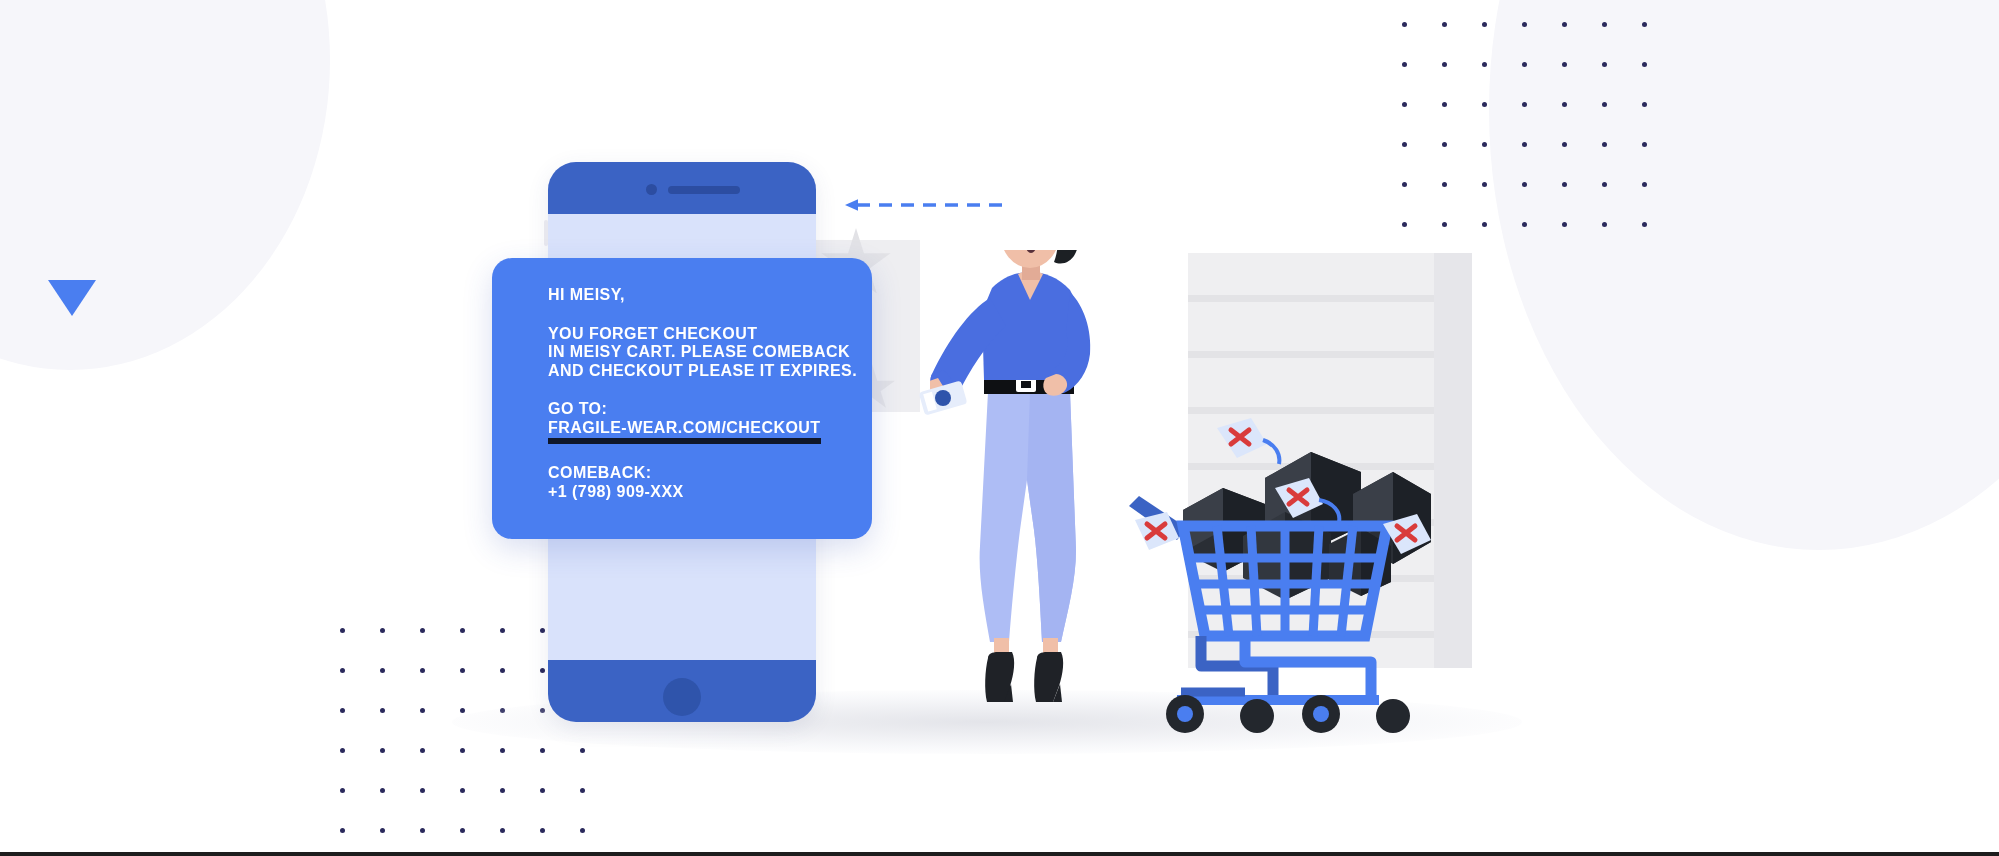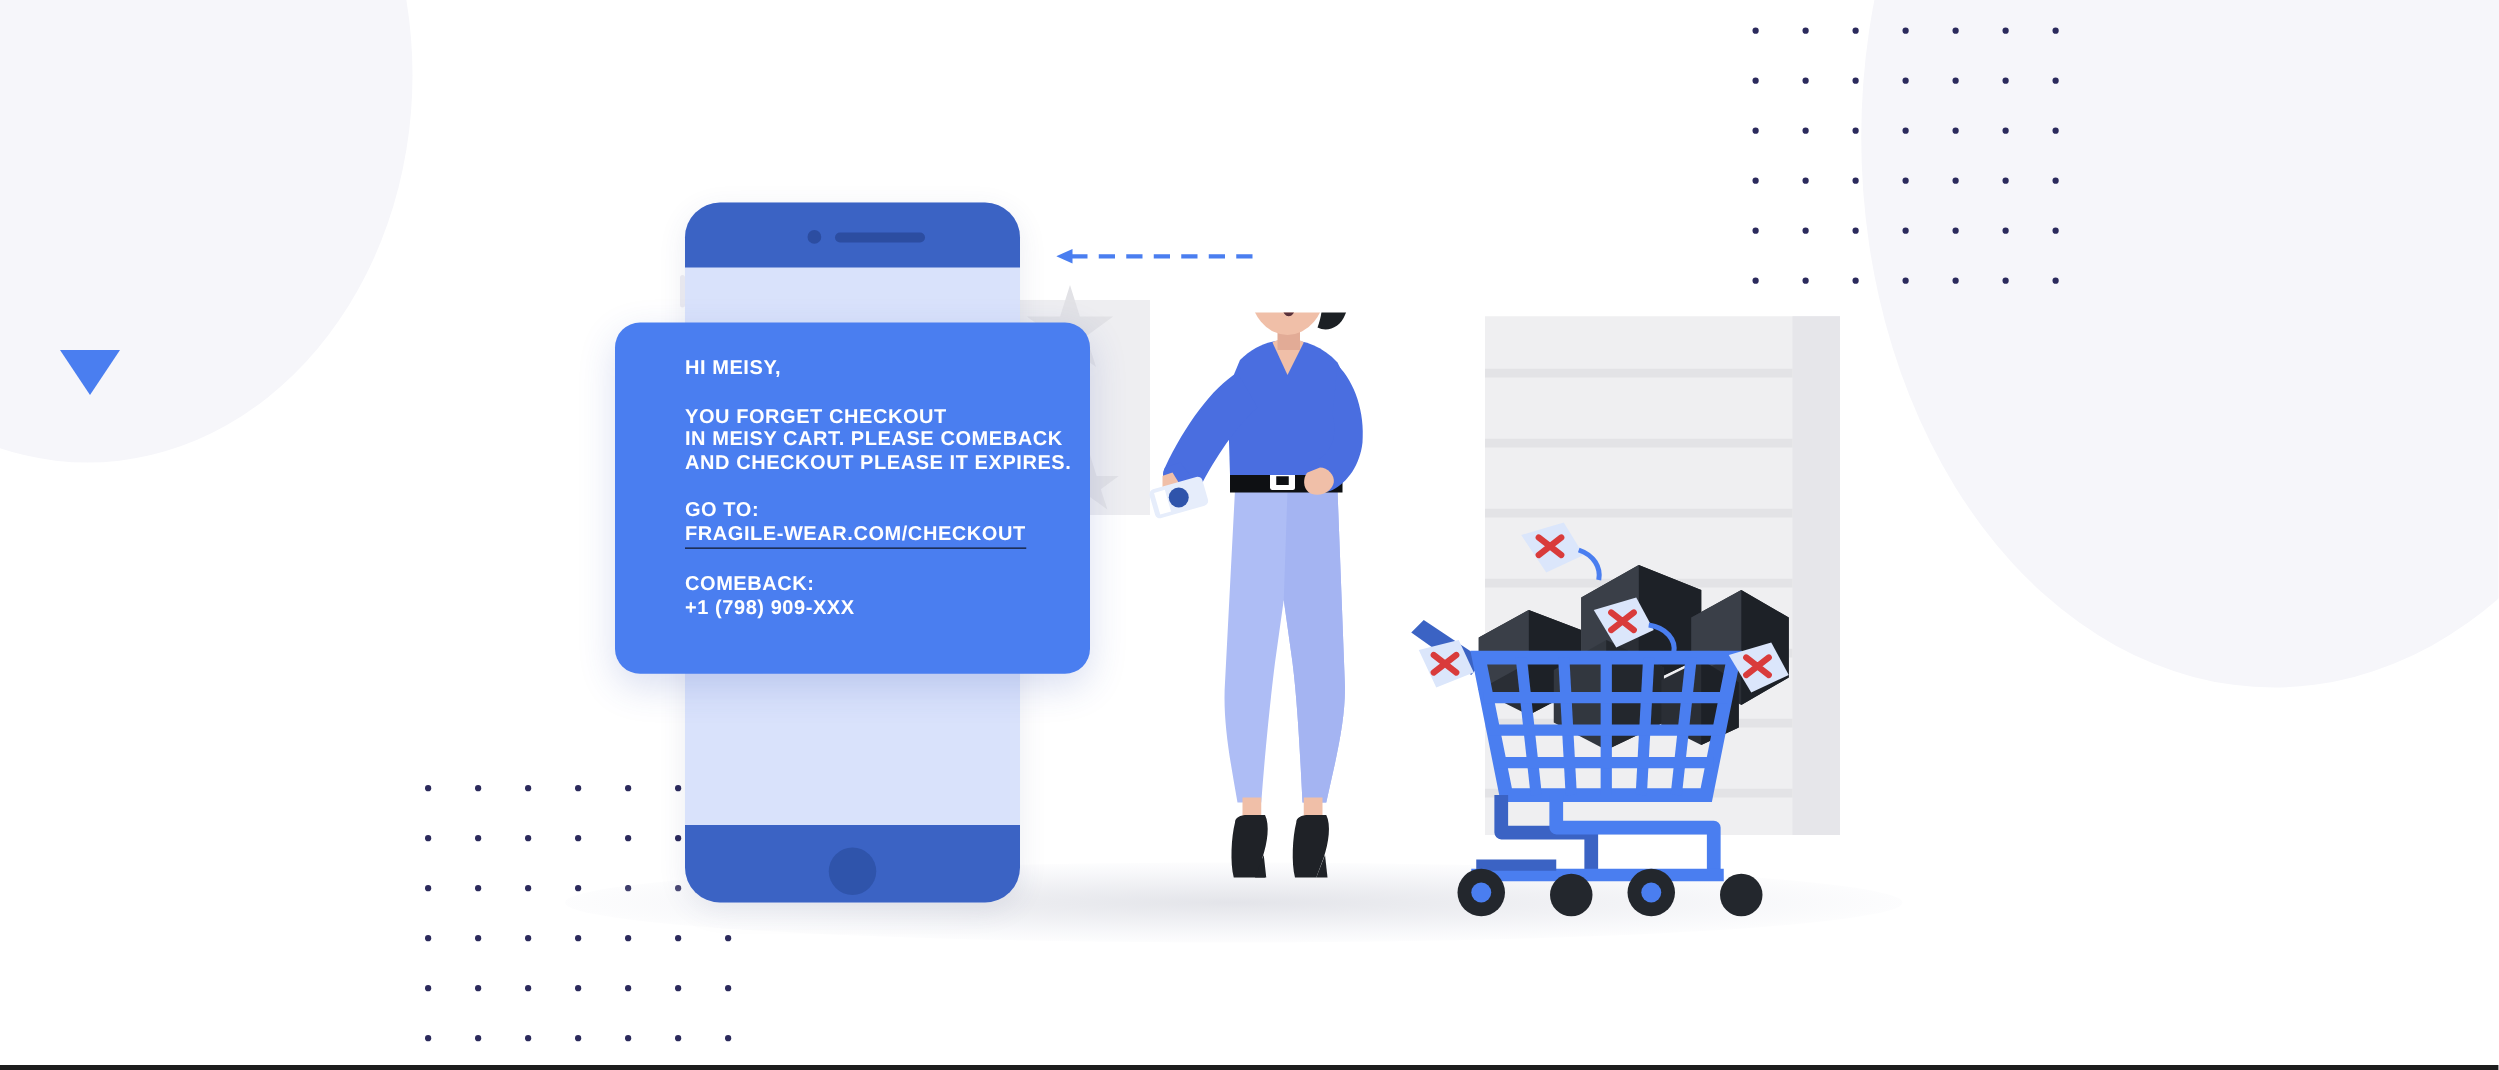--- a/index.html
+++ b/index.html
@@ -131,7 +131,7 @@
   .bub-line { white-space:nowrap; }
   #bubble-link {
     display:inline-block;
-    border-bottom:1px solid #0f172a;
+    border-bottom:6px solid #0f172a;
     padding-bottom:1px;
   }
 

